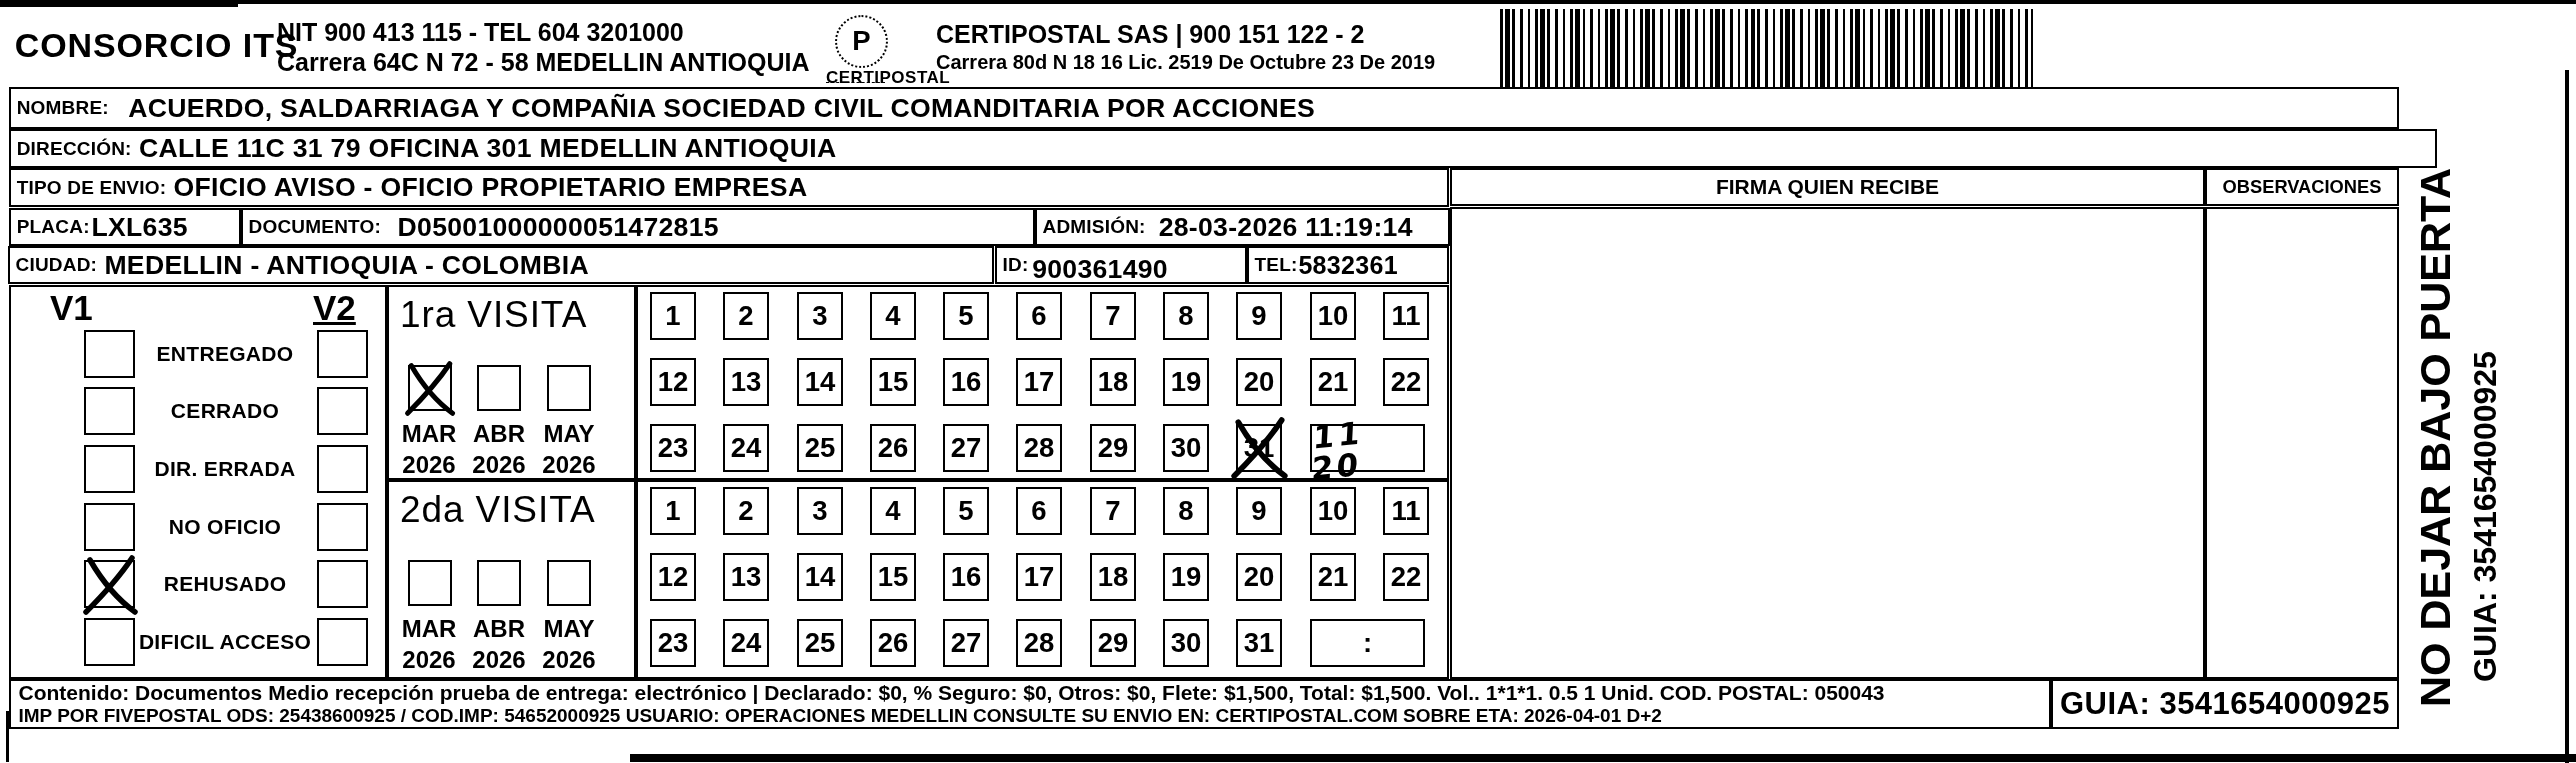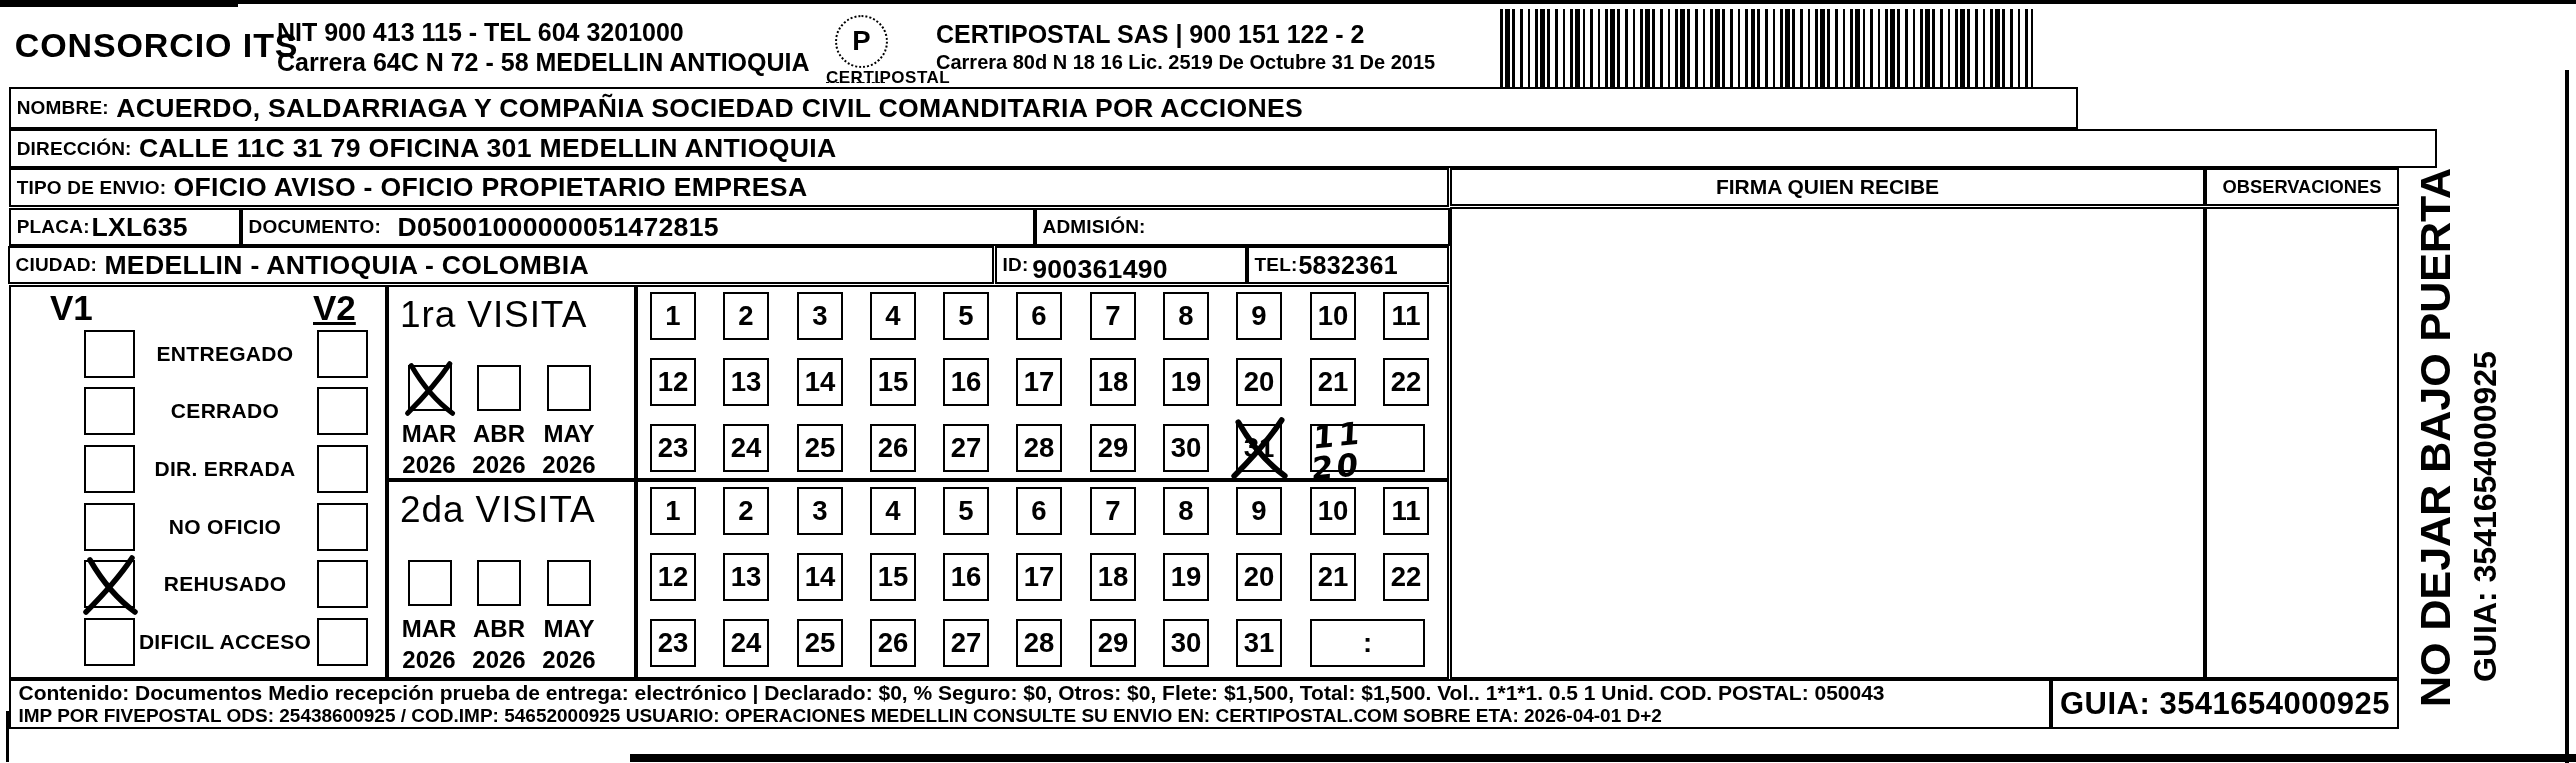--- a/index.html
+++ b/index.html
@@ -71,7 +71,7 @@
   <div class="logo-tagline" style="left:826px;top:82px;"></div>
 
   <div class="abs hdr-line2" style="left:936px;top:20px;">CERTIPOSTAL SAS | 900 151 122 - 2</div>
-  <div class="abs hdr-line2b" style="left:936px;top:51px;">Carrera 80d N 18 16  Lic. 2519 De Octubre 31 De 2015</div>
+  <div class="abs hdr-line2b" style="left:936px;top:51px;">Carrera 80d N 18 16  Lic. 2519 De Octubre 23 De 2019</div>
 
   <div class="abs barcode" style="left:1500px;top:9.2px;width:533px;height:84px;"></div>
 

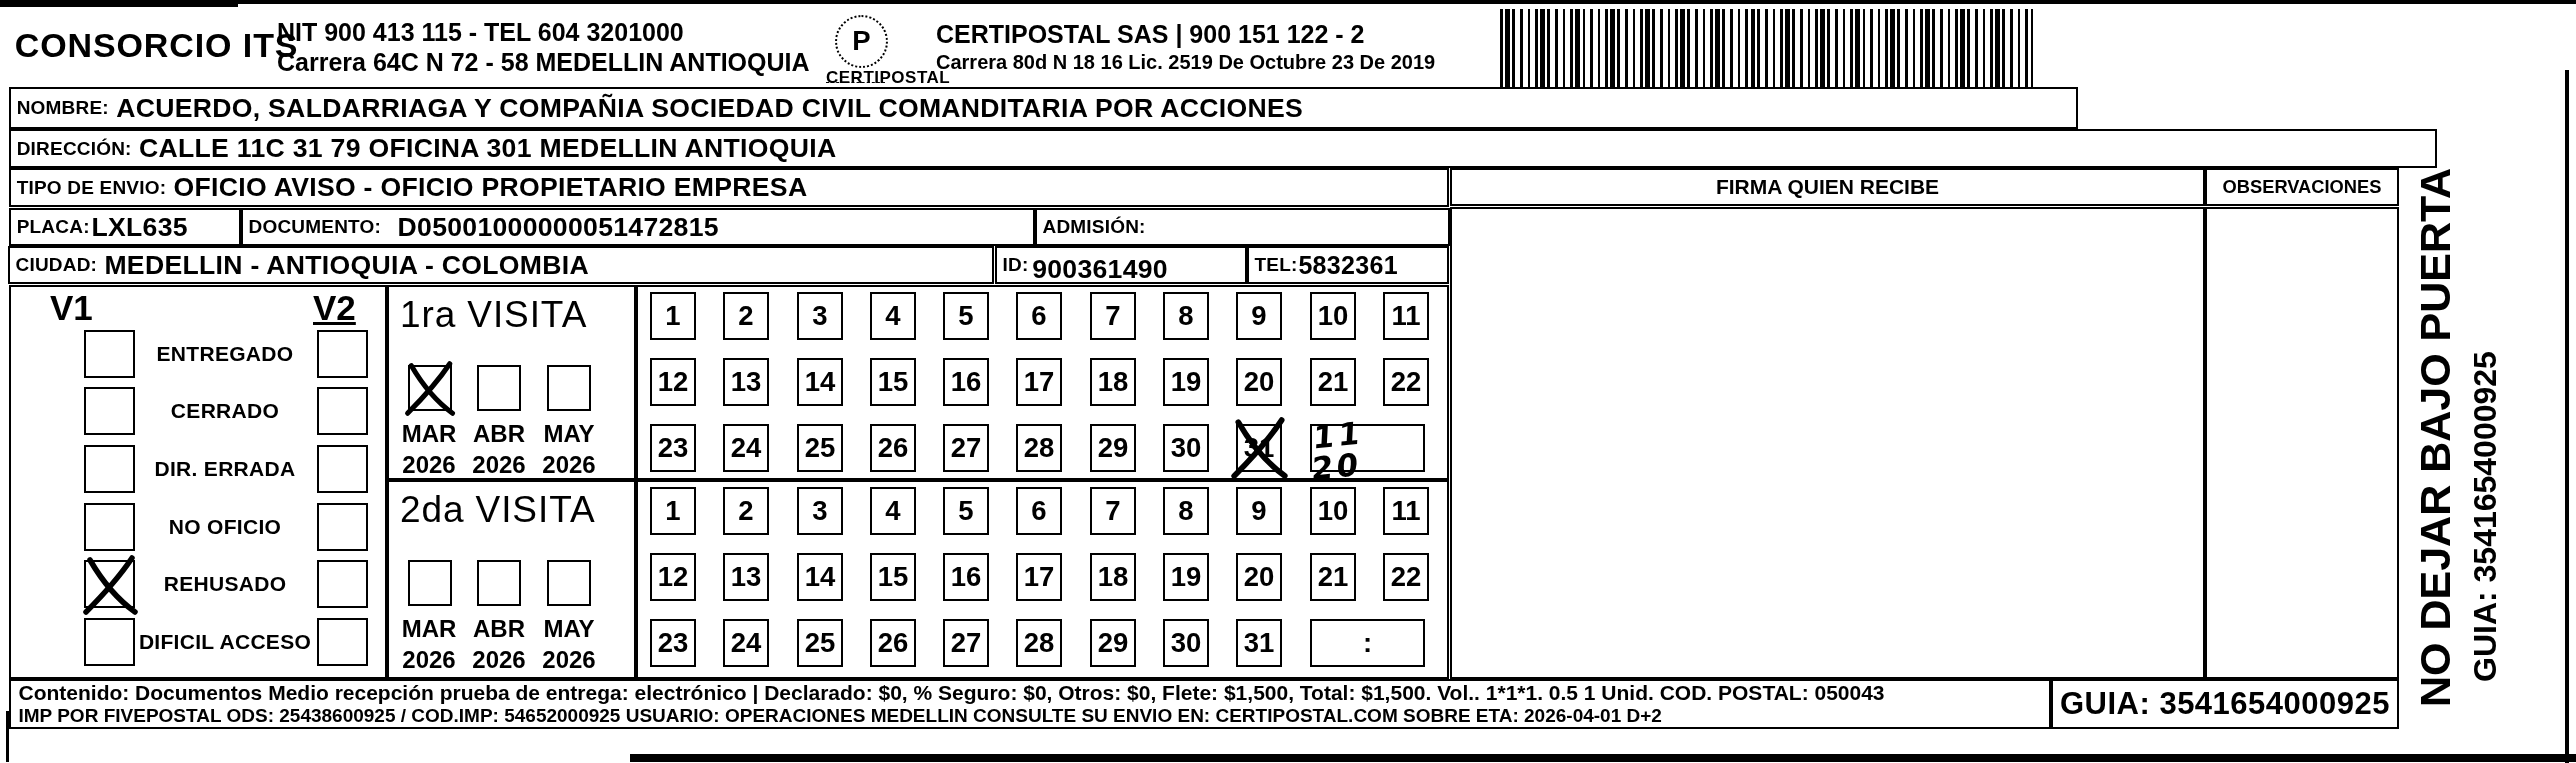--- a/index.html
+++ b/index.html
@@ -75,7 +75,7 @@
 
   <div class="abs barcode" style="left:1500px;top:9.2px;width:533px;height:84px;"></div>
 
-  <div class="cell" style="left:9.2px;top:87px;width:2069px;height:42px;">
+  <div class="cell" style="left:9.2px;top:87px;width:2390px;height:42px;gap:12px;">
     <span class="lbl">NOMBRE:</span>
     <span class="val">ACUERDO, SALDARRIAGA Y COMPAÑIA SOCIEDAD CIVIL COMANDITARIA POR ACCIONES</span>
   </div>

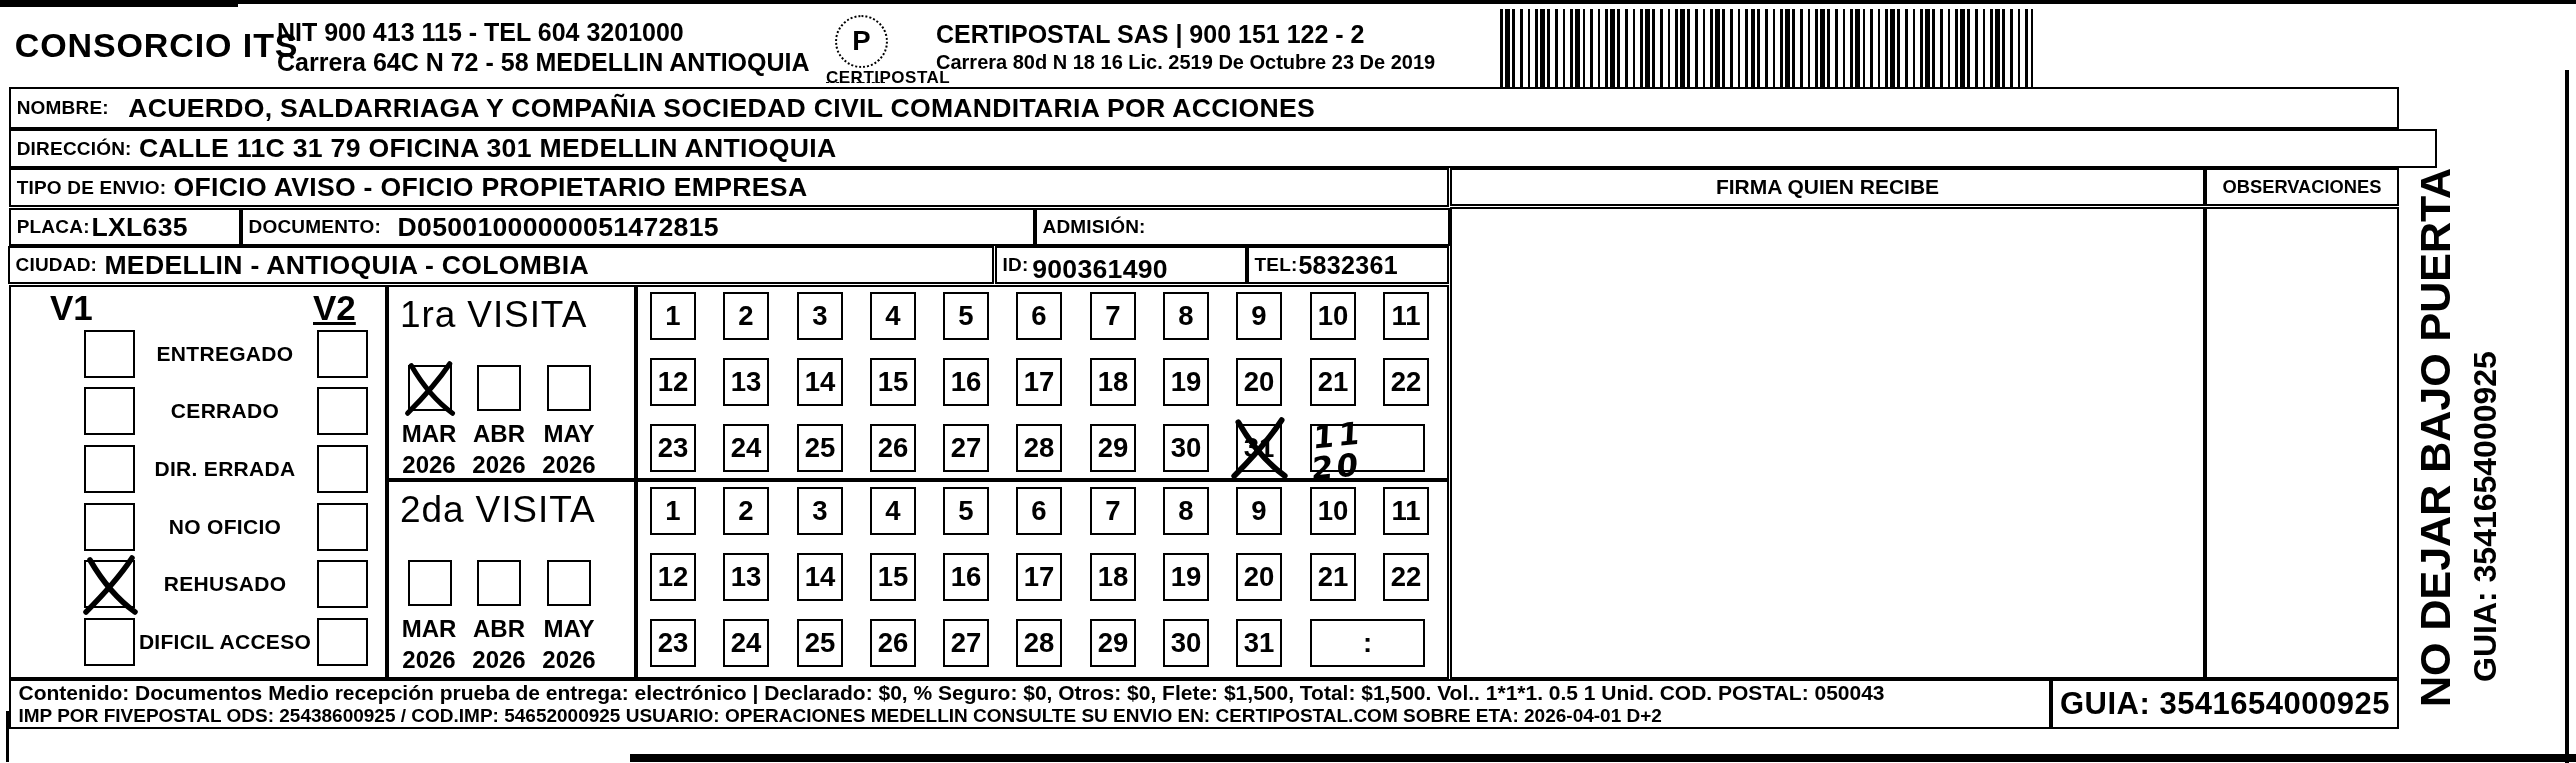--- a/index.html
+++ b/index.html
@@ -98,6 +98,7 @@
   </div>
   <div class="cell" style="left:1035px;top:208px;width:415px;height:38px;">
     <span class="lbl">ADMISIÓN:</span>
+    <span class="val" style="padding-left:13px;">28-03-2026 11:19:14</span>
   </div>
 
   <div class="cell" style="left:8px;top:246px;width:986px;height:38px;">

